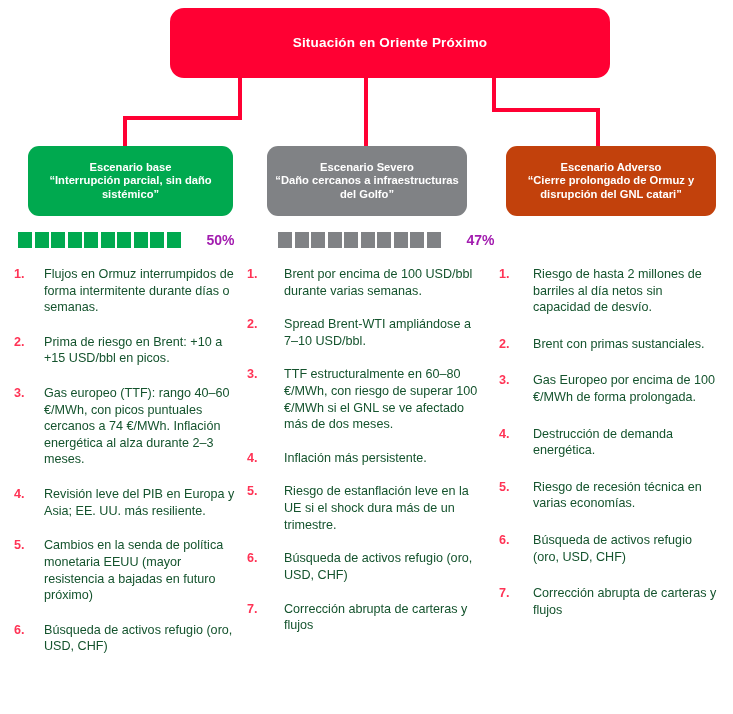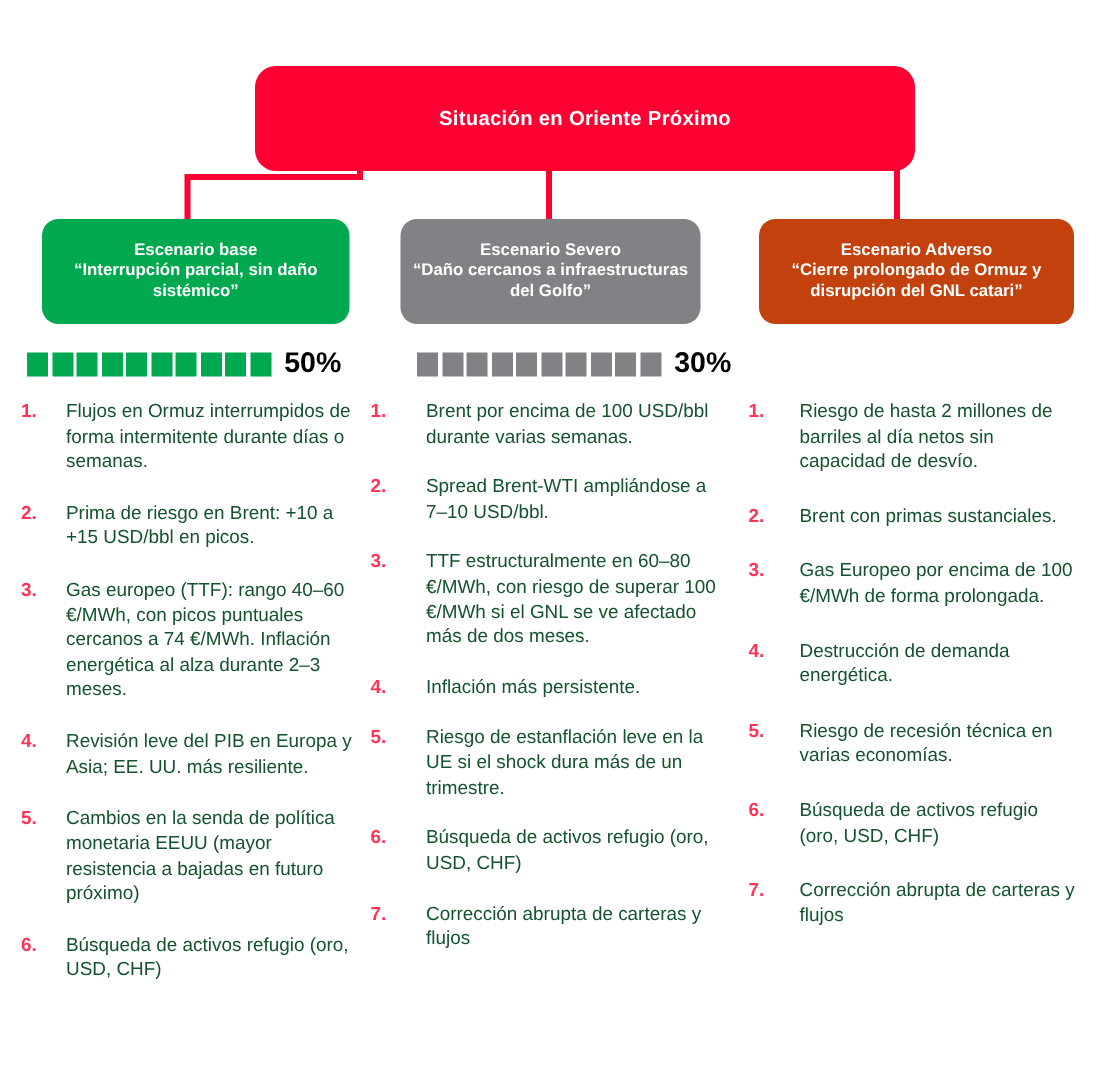--- a/index.html
+++ b/index.html
@@ -36,7 +36,6 @@
     justify-content: center;
     box-sizing: border-box;
     z-index: 3;
-    margin-top: 36px;
   }
   .root-node-label {
     color: #ffffff;

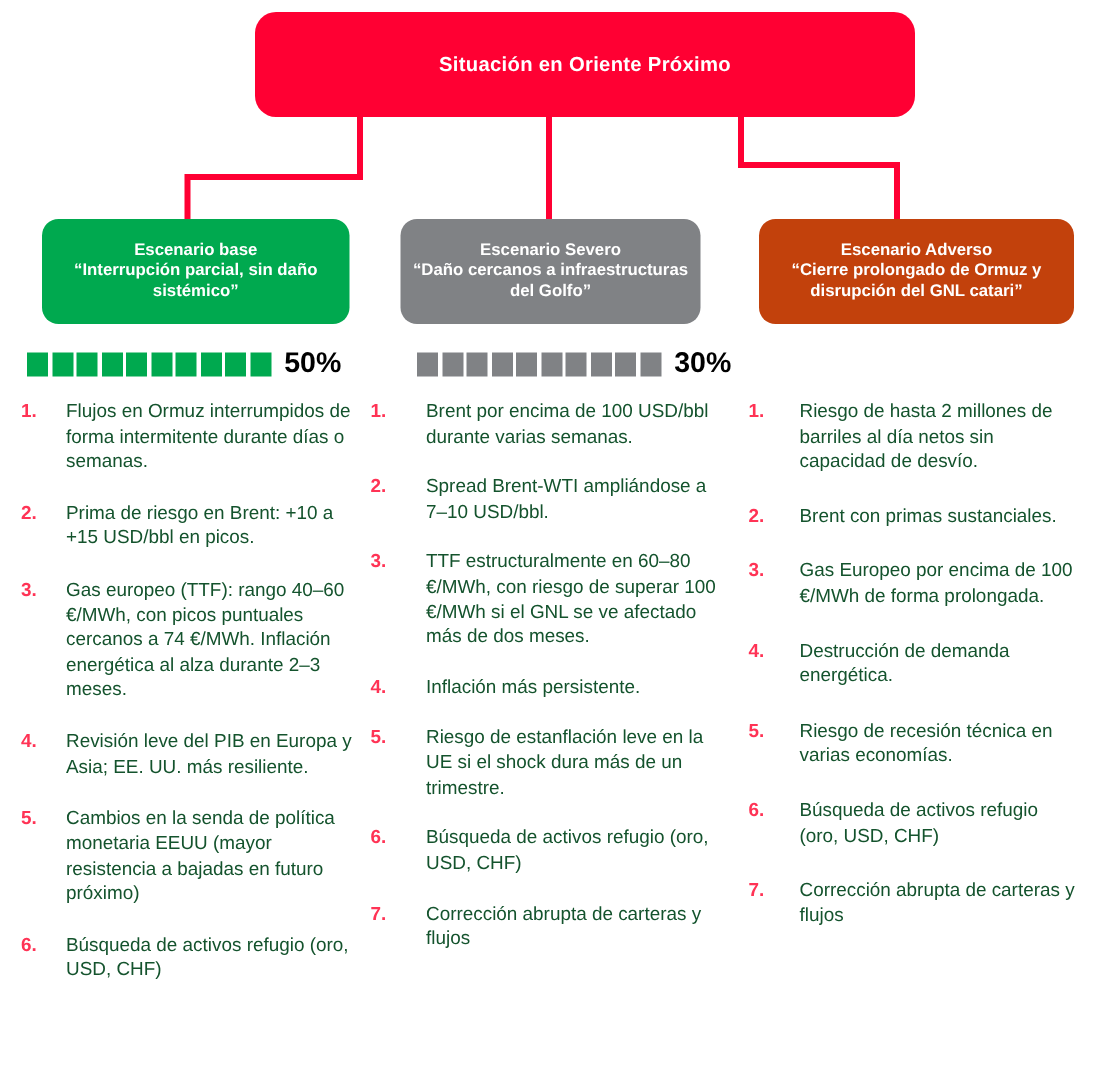--- a/index.html
+++ b/index.html
@@ -123,10 +123,10 @@
     height: 16px;
   }
   .prob-pct {
-    font-size: 19px;
+    font-size: 14px;
     font-weight: bold;
-    color: #000000;
-    margin-left: 3px;
+    color: #a21caf;
+    margin-left: 20px;
   }
 
   

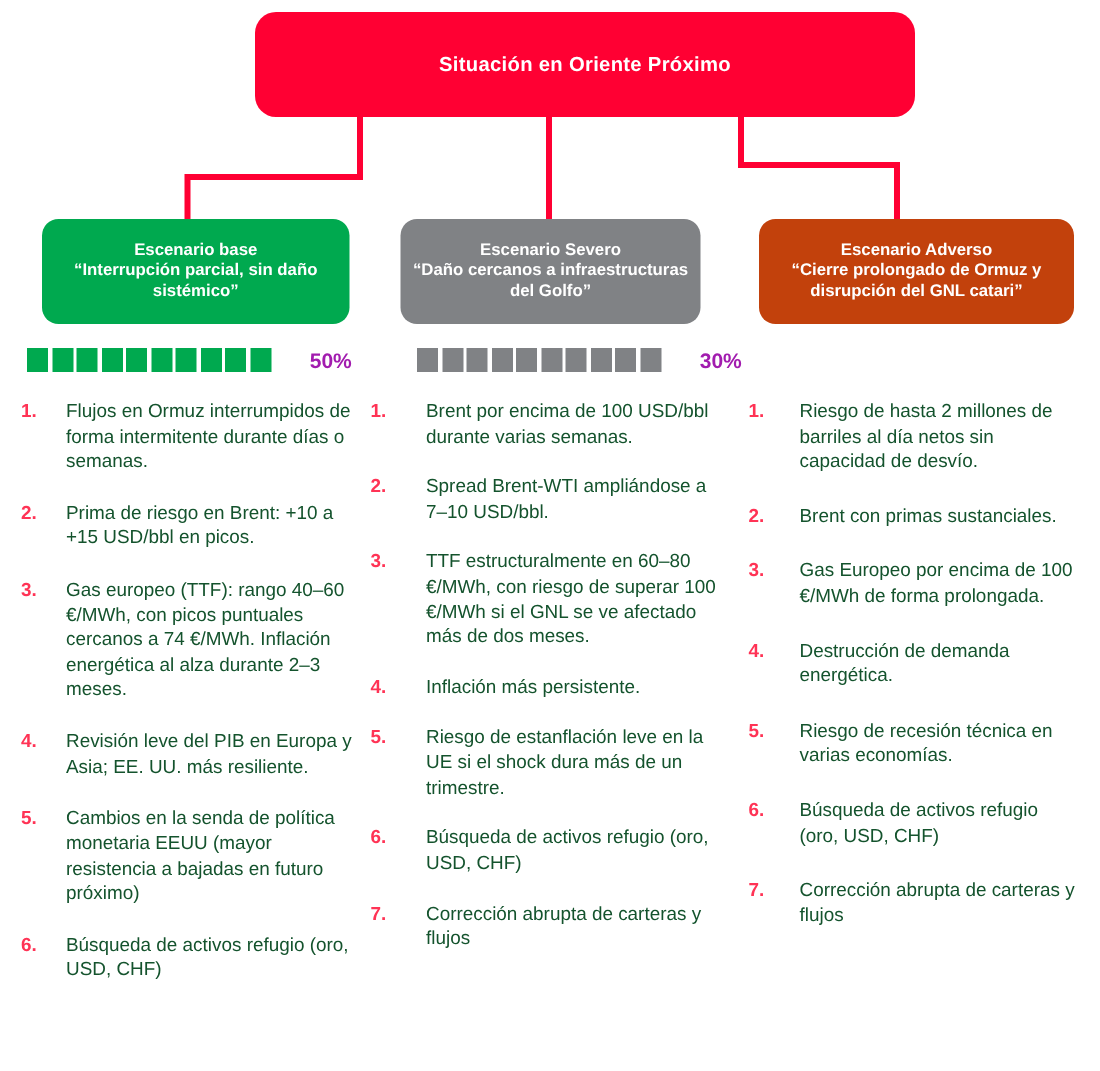--- a/index.html
+++ b/index.html
@@ -250,7 +250,7 @@
             <div class="prob-seg" style="background: rgb(128, 130, 133);"></div>
             <div class="prob-seg" style="background: rgb(128, 130, 133);"></div>
           </div>
-        <div class="prob-pct">30%</div>
+        <div class="prob-pct">47%</div>
       </div>
       <div class="items">
           <div class="item">

